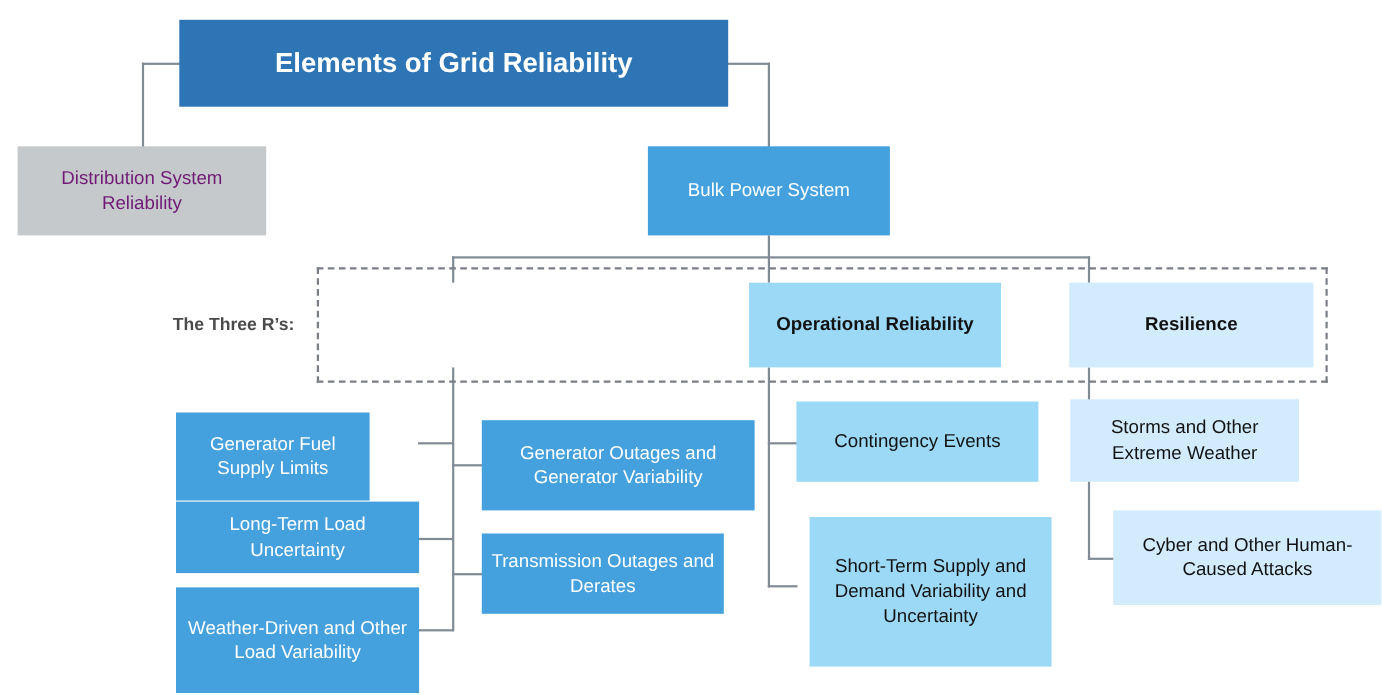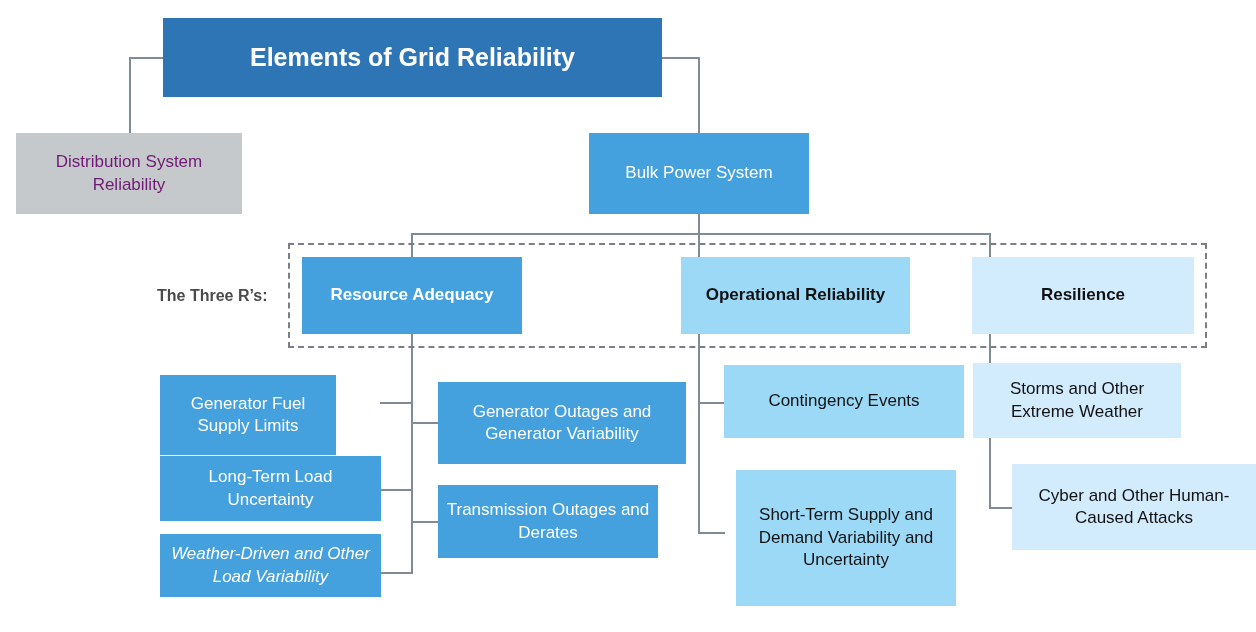--- a/index.html
+++ b/index.html
@@ -154,9 +154,6 @@
 
   <div class="caption" style="left:157px; top:287px;">The Three R’s:</div>
 
-  <div class="node blue-mid-bold" style="left:302px; top:257px; width:220px; height:77px;">
-    <span>Resource Adequacy</span>
-  </div>
 
   <div class="node blue-light-bold" style="left:681px; top:257px; width:229px; height:77px;">
     <span>Operational Reliability</span>

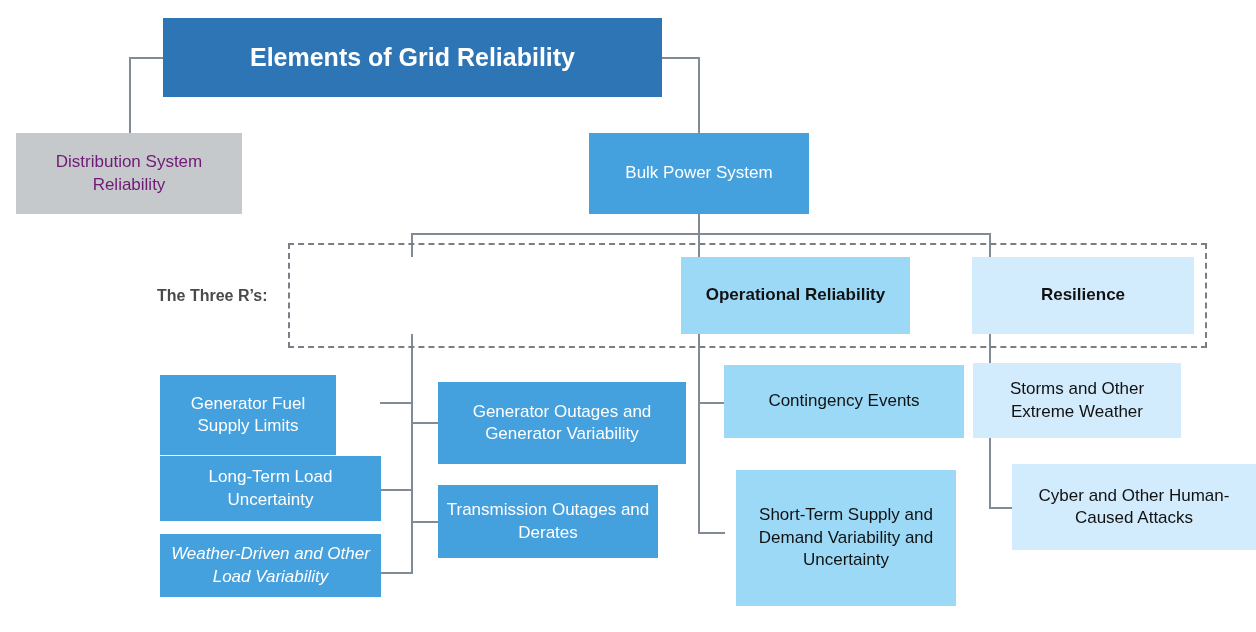--- a/index.html
+++ b/index.html
@@ -183,7 +183,7 @@
     <span>Transmission Outages and Derates</span>
   </div>
 
-  <div class="node blue-light" style="left:724px; top:365px; width:240px; height:73px;">
+  <div class="node blue-light" style="left:724px; top:365px; width:220px; height:73px;">
     <span>Contingency Events</span>
   </div>
 

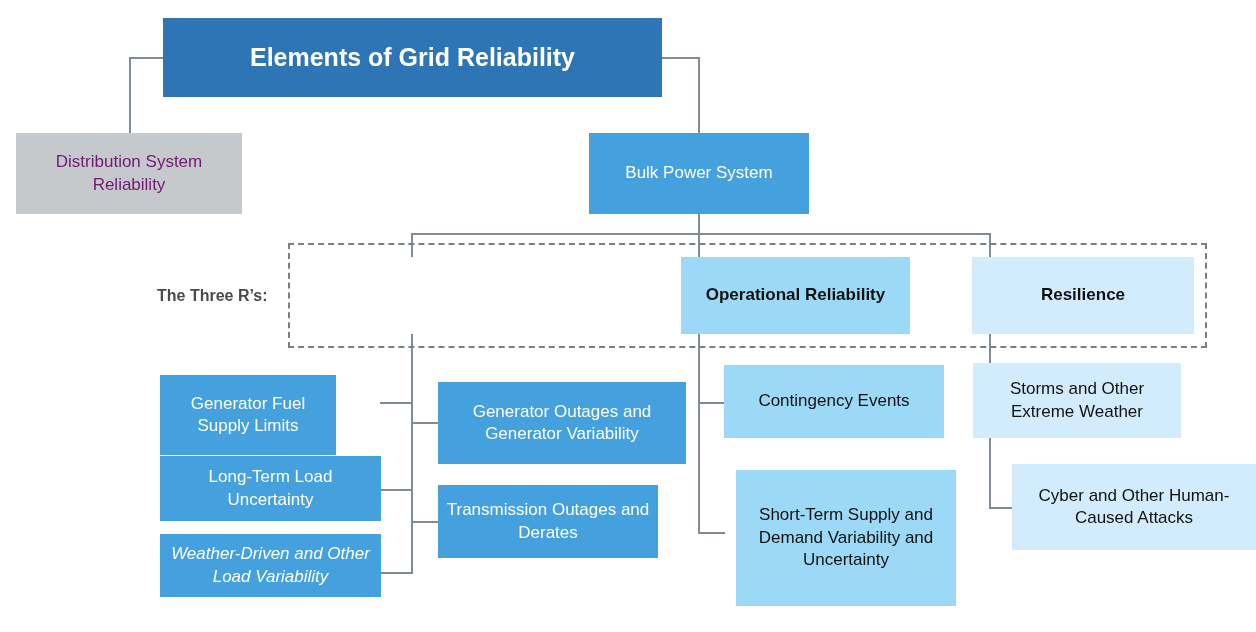--- a/index.html
+++ b/index.html
@@ -171,7 +171,7 @@
     <span>Long-Term Load Uncertainty</span>
   </div>
 
-  <div class="node blue-mid" style="left:160px; top:534px; width:221px; height:63px;font-style:italic;">
+  <div class="node blue-mid" style="left:160px; top:534px; width:221px; height:96px;">
     <span>Weather-Driven and Other Load Variability</span>
   </div>
 

